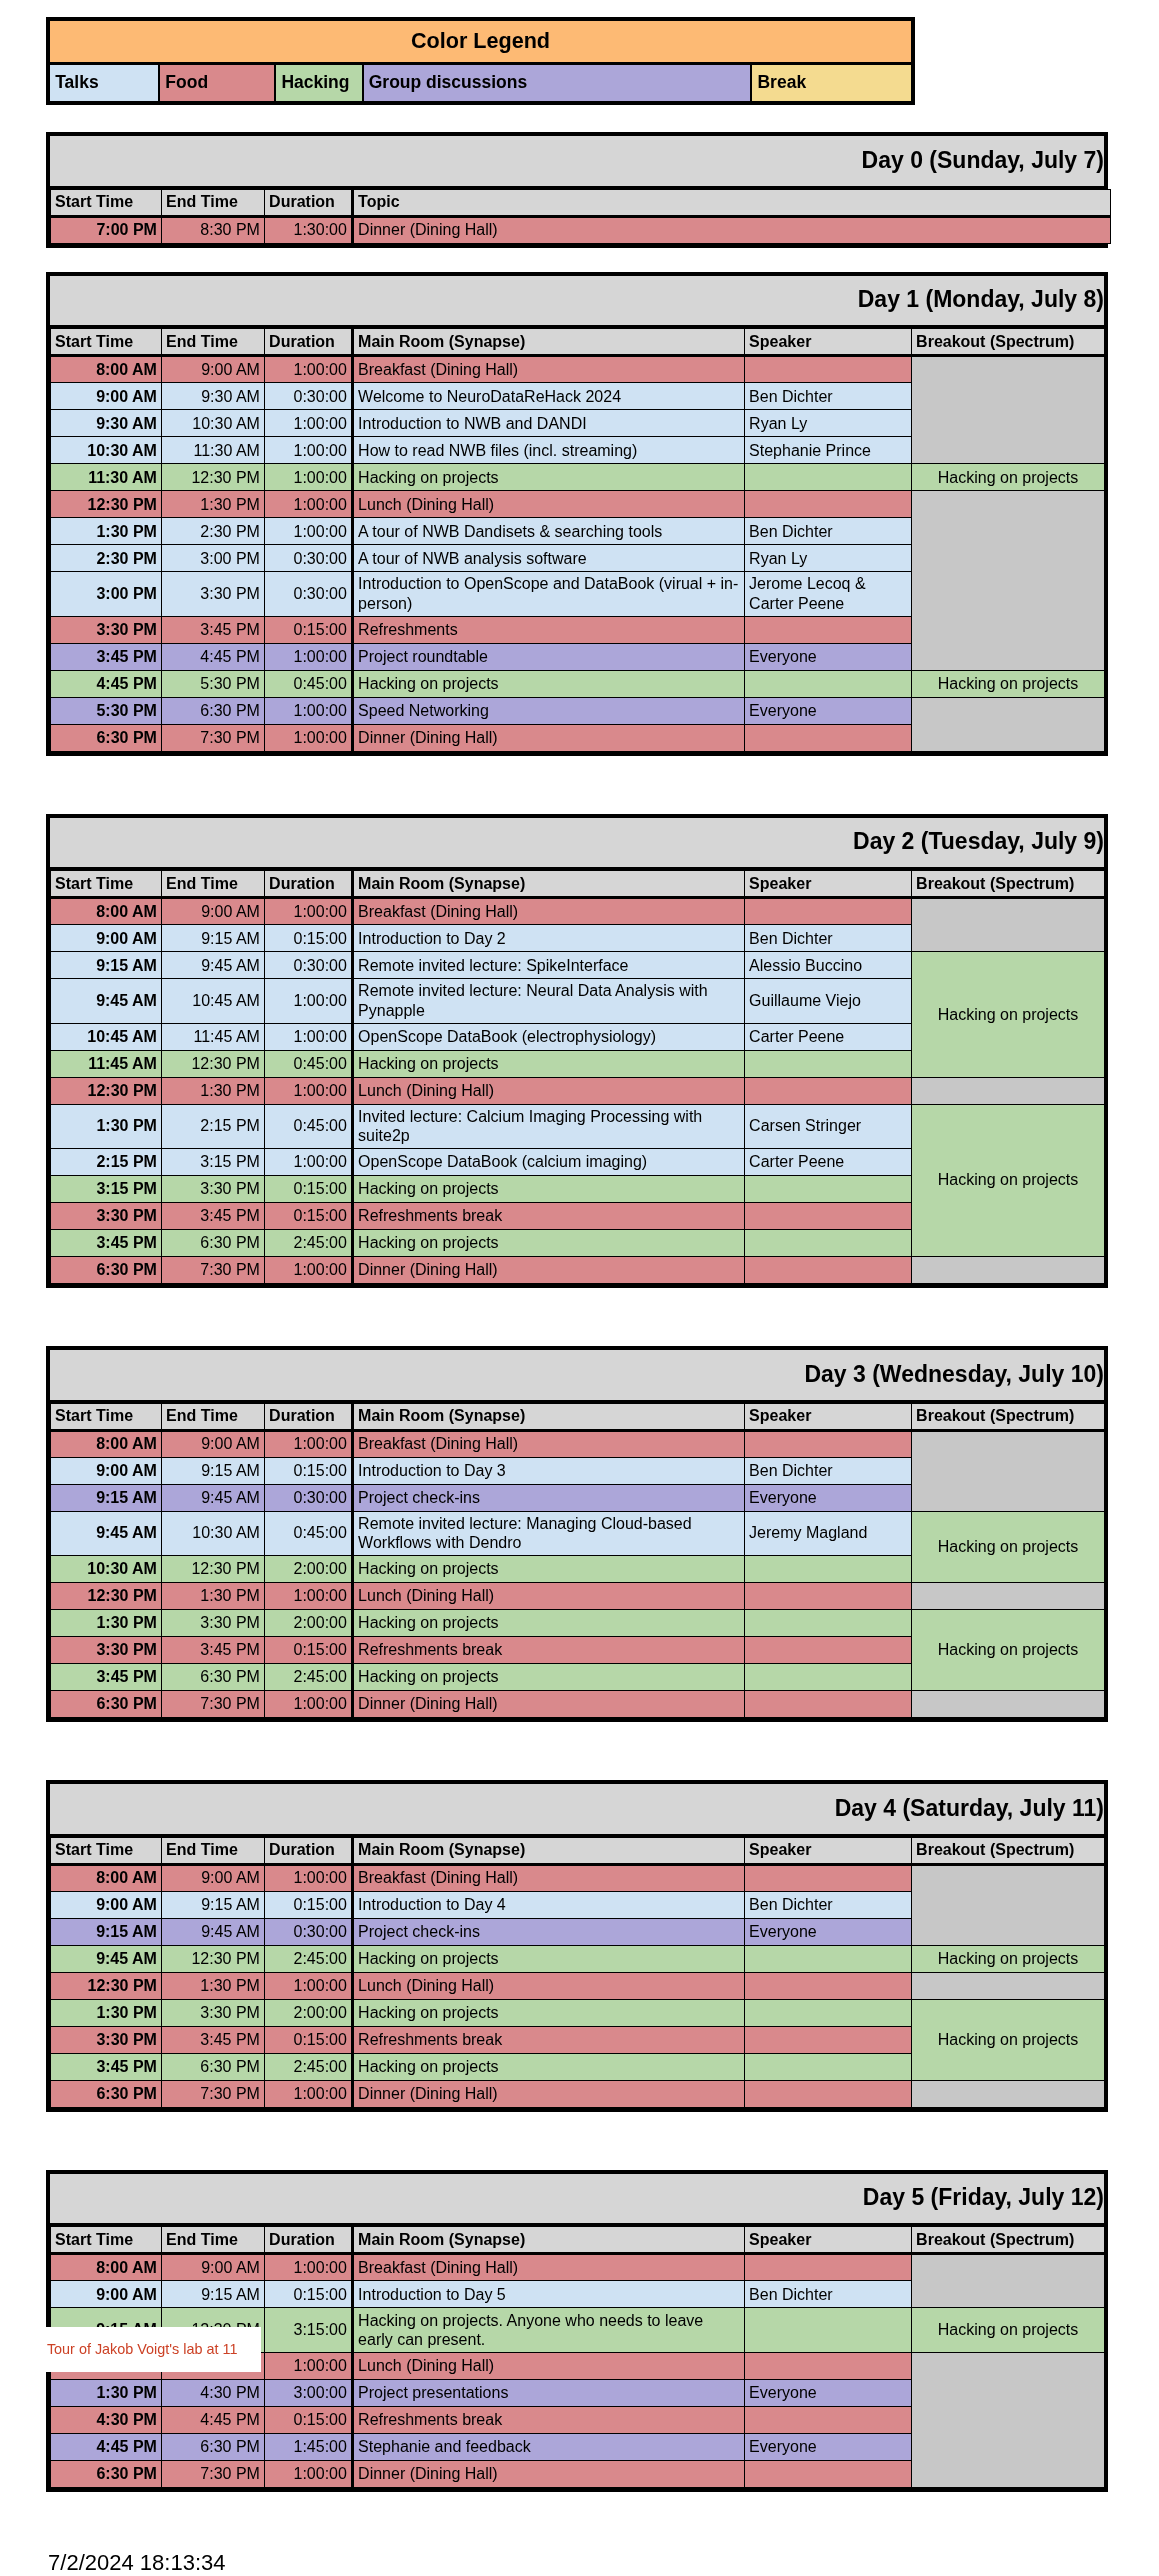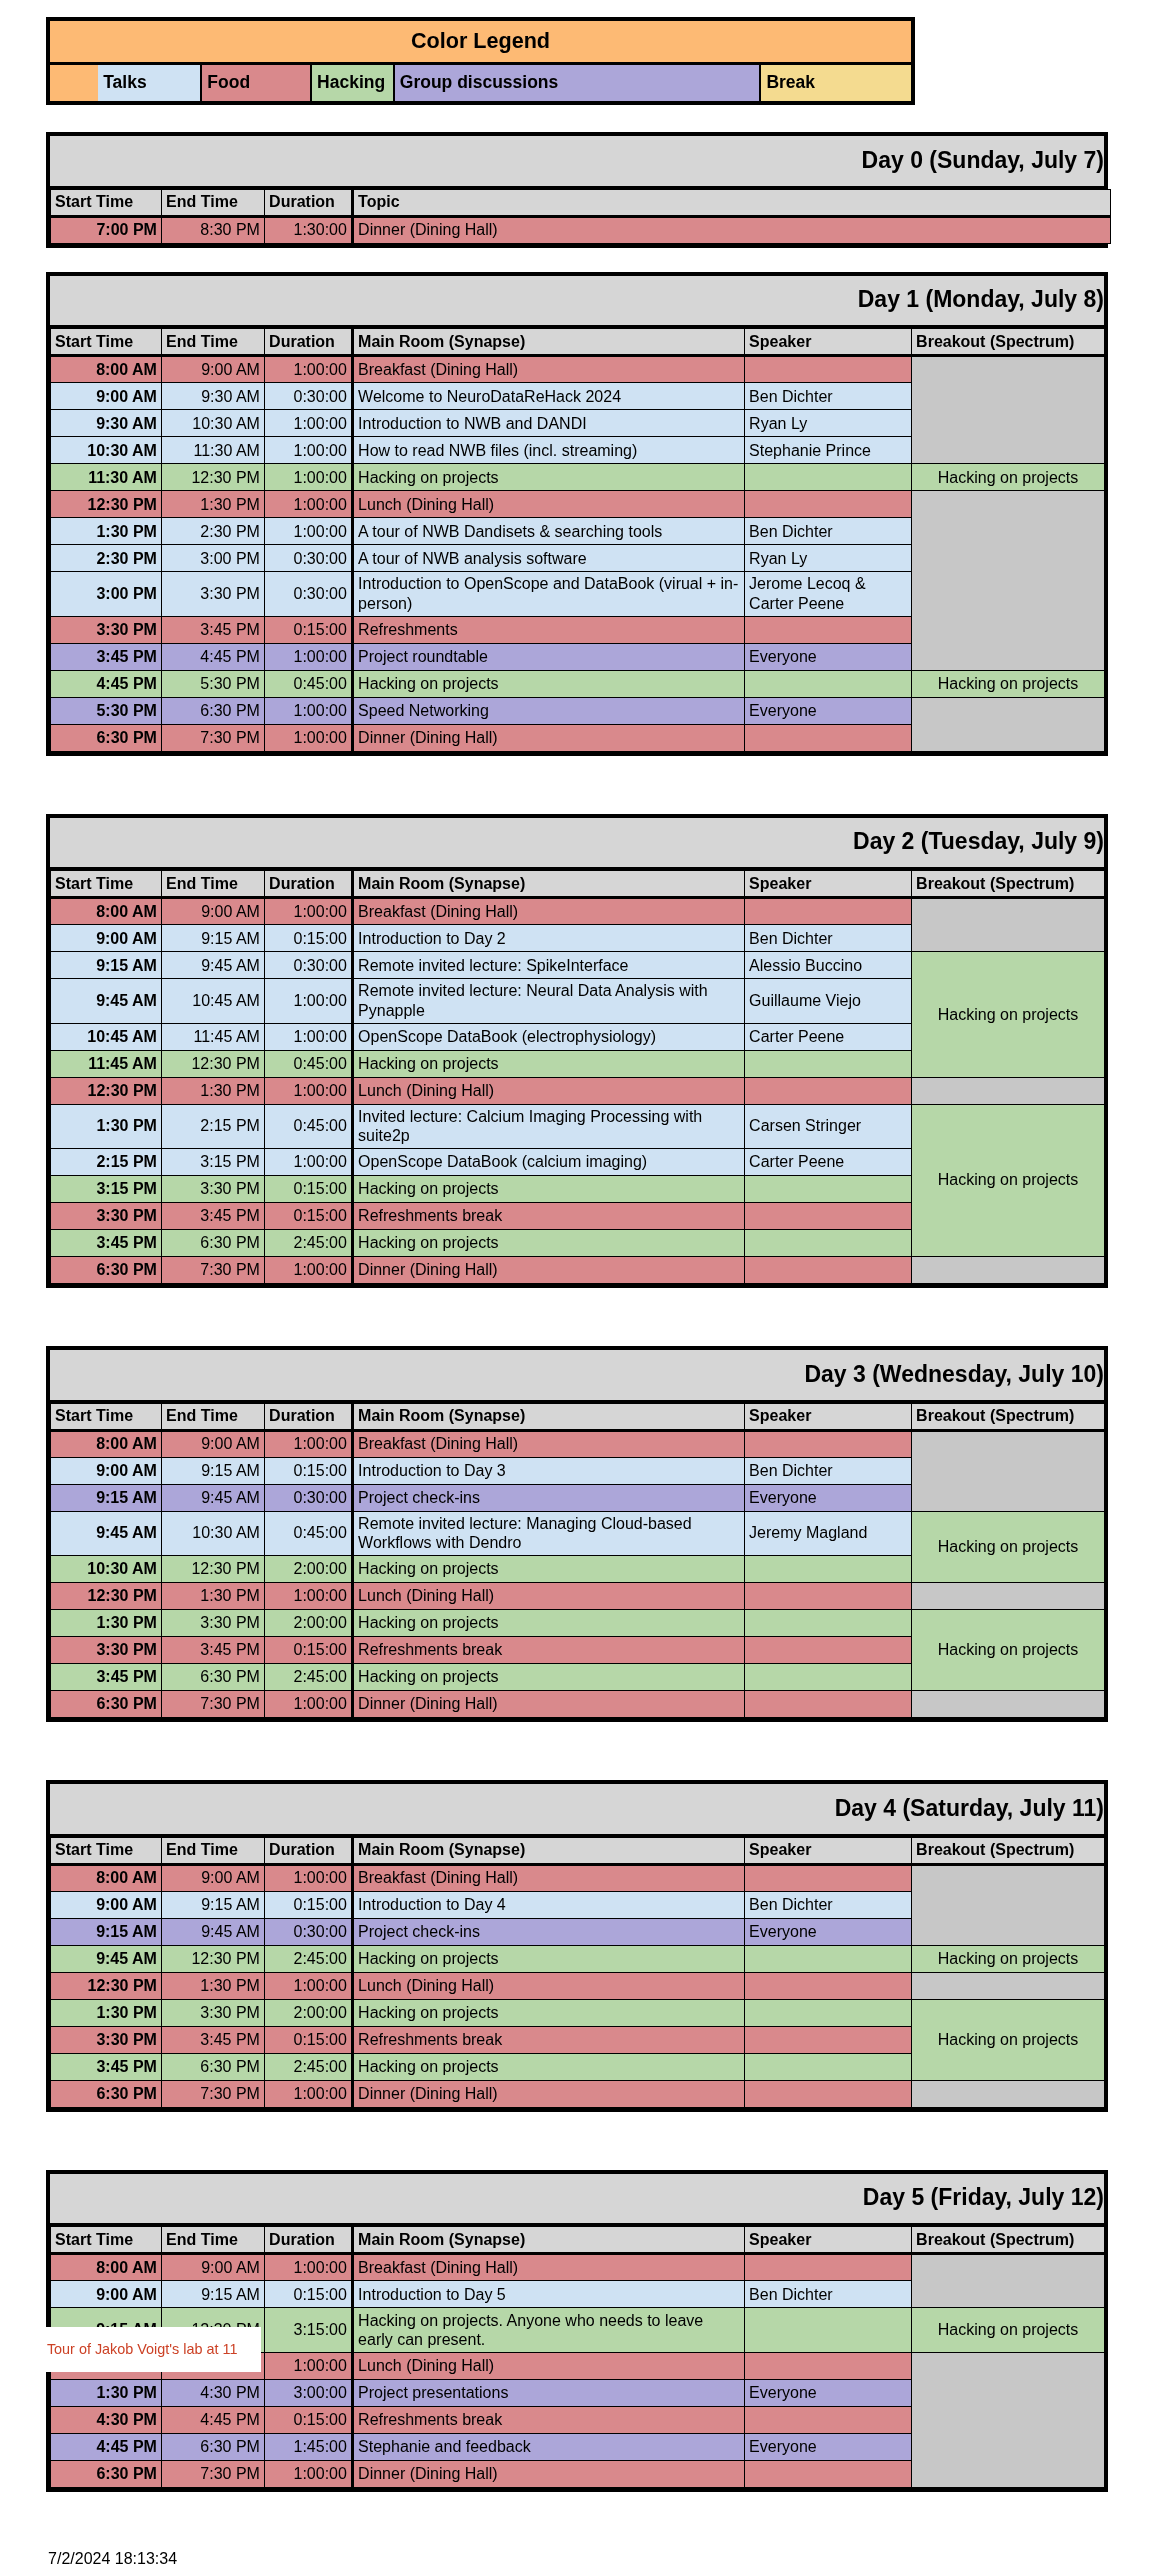--- a/index.html
+++ b/index.html
@@ -16,7 +16,7 @@
   .legend{width:861px;border:4.1px solid var(--c-border);margin-bottom:27px;background:#fdba74;}
   .legend-title{font-size:21.6px;font-weight:bold;text-align:center;padding:7.2px 0 8.2px 0;
     border-bottom:3.1px solid var(--c-border);}
-  .legend-row{display:flex;margin-left:48px;}
+  .legend-row{display:flex;}
   .legend-cell{box-sizing:border-box;border-right:2.6px solid var(--c-border);
     font-size:17.5px;font-weight:bold;padding:6.7px 0 7.7px 5.2px;white-space:nowrap;overflow:hidden;}
   .legend-cell:last-child{border-right:none;}

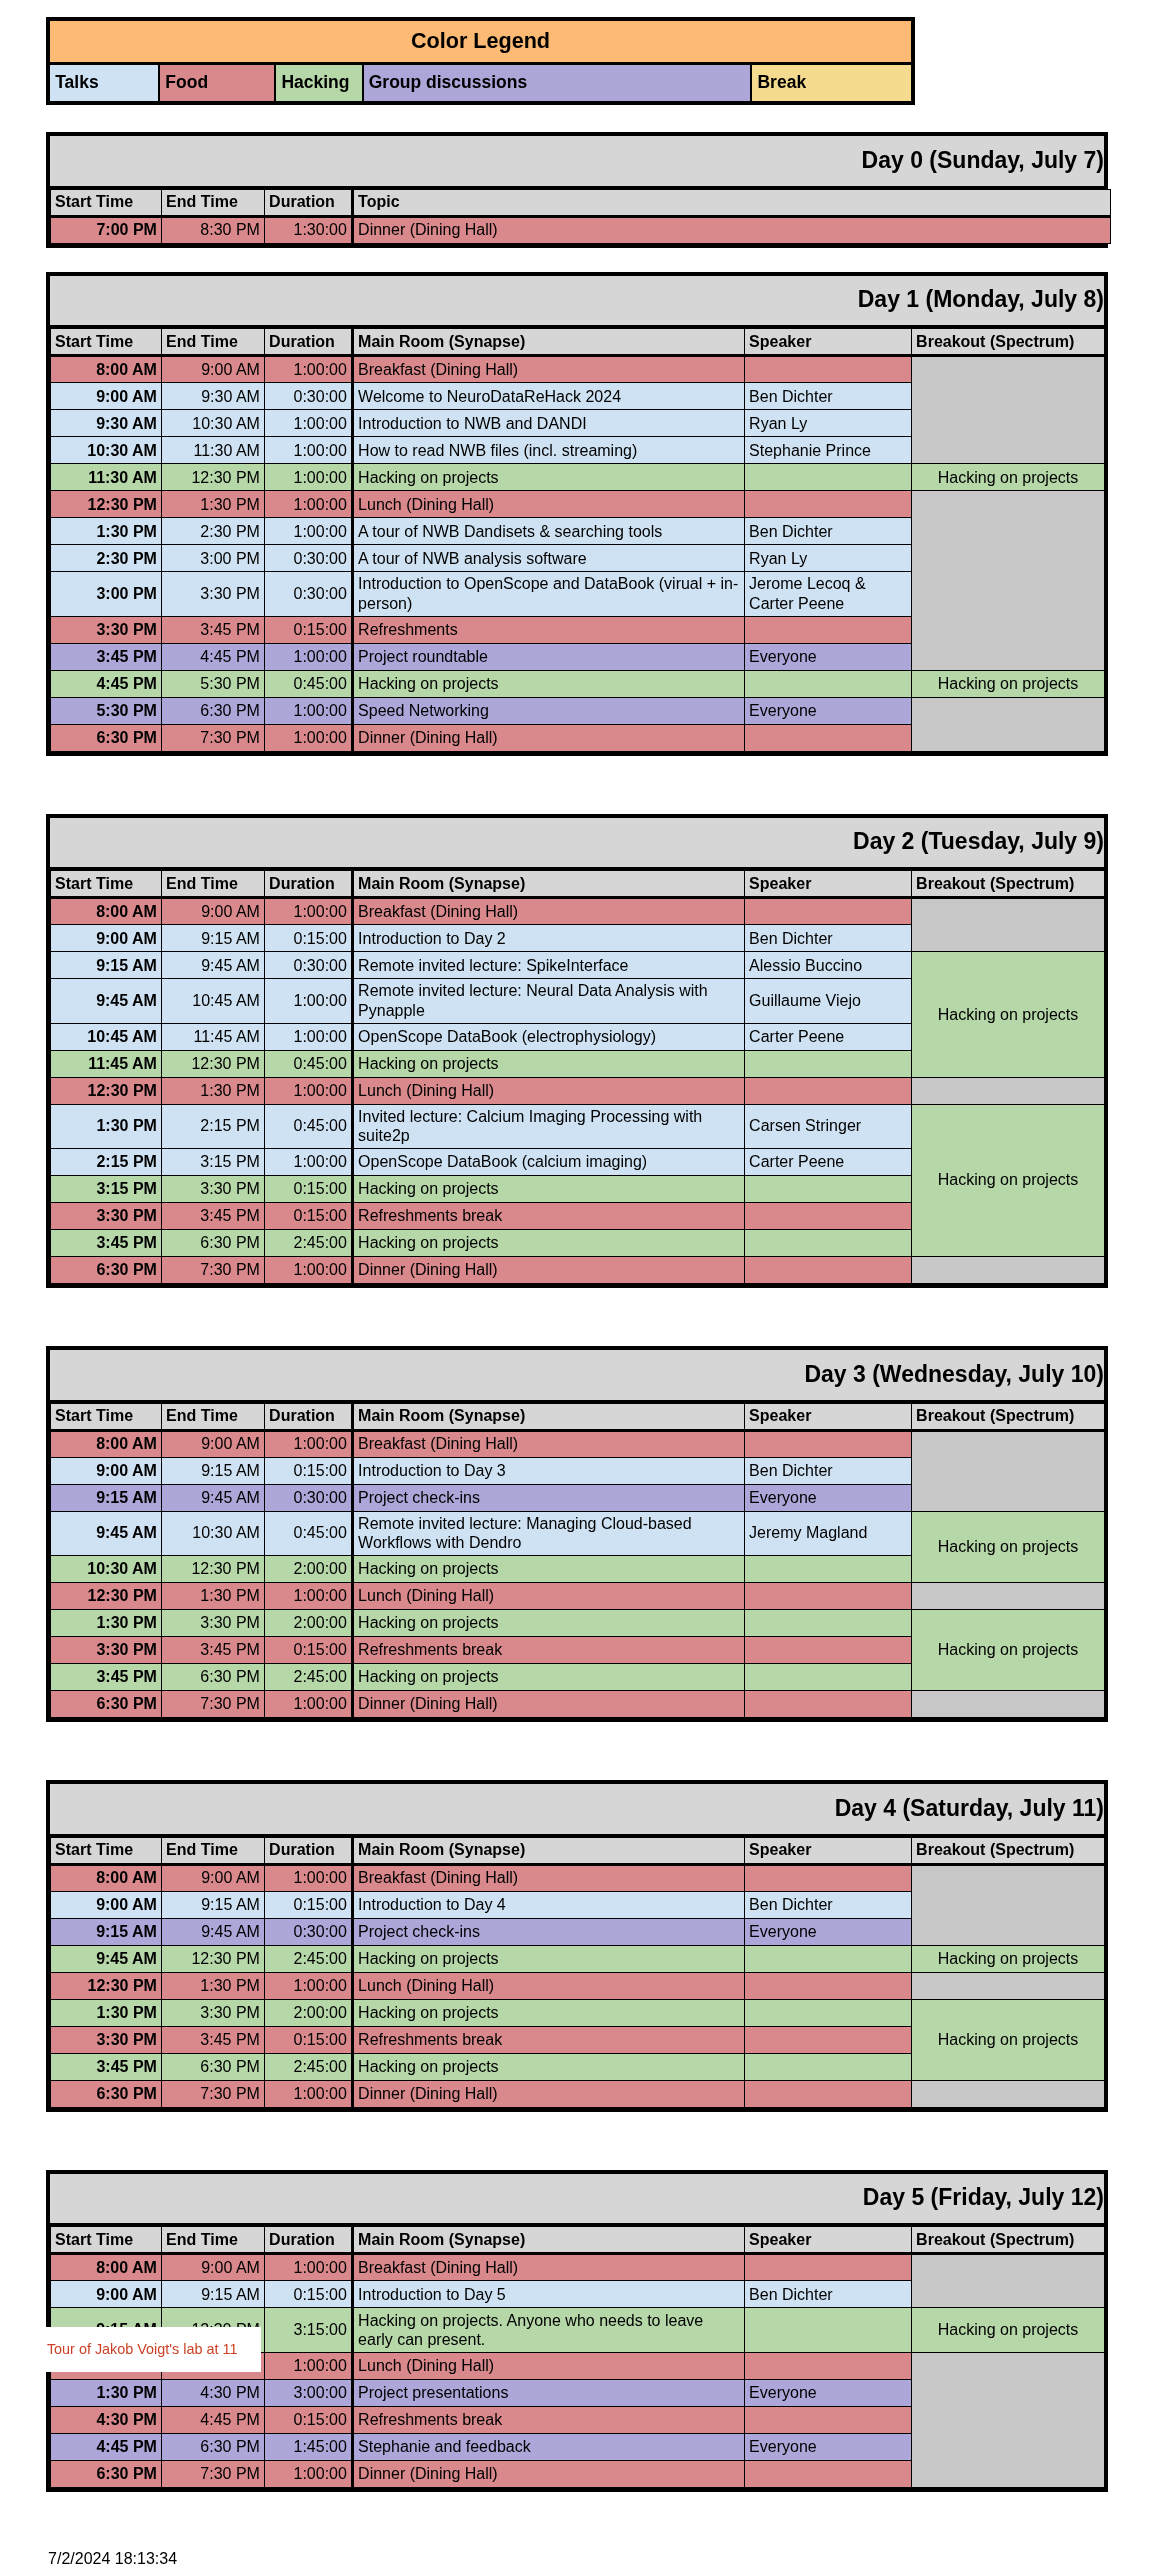--- a/index.html
+++ b/index.html
@@ -49,7 +49,7 @@
     color:var(--c-note);font-size:14.4px;font-weight:normal;text-align:left;display:flex;
     align-items:center;padding-left:4.1px;box-sizing:border-box;z-index:6;white-space:nowrap;}
 
-  .footer{font-size:16px;margin:27px 0 0 2.1px;}
+  .footer{font-size:22px;margin:27px 0 0 2.1px;}
 </style>
 </head>
 <body>

